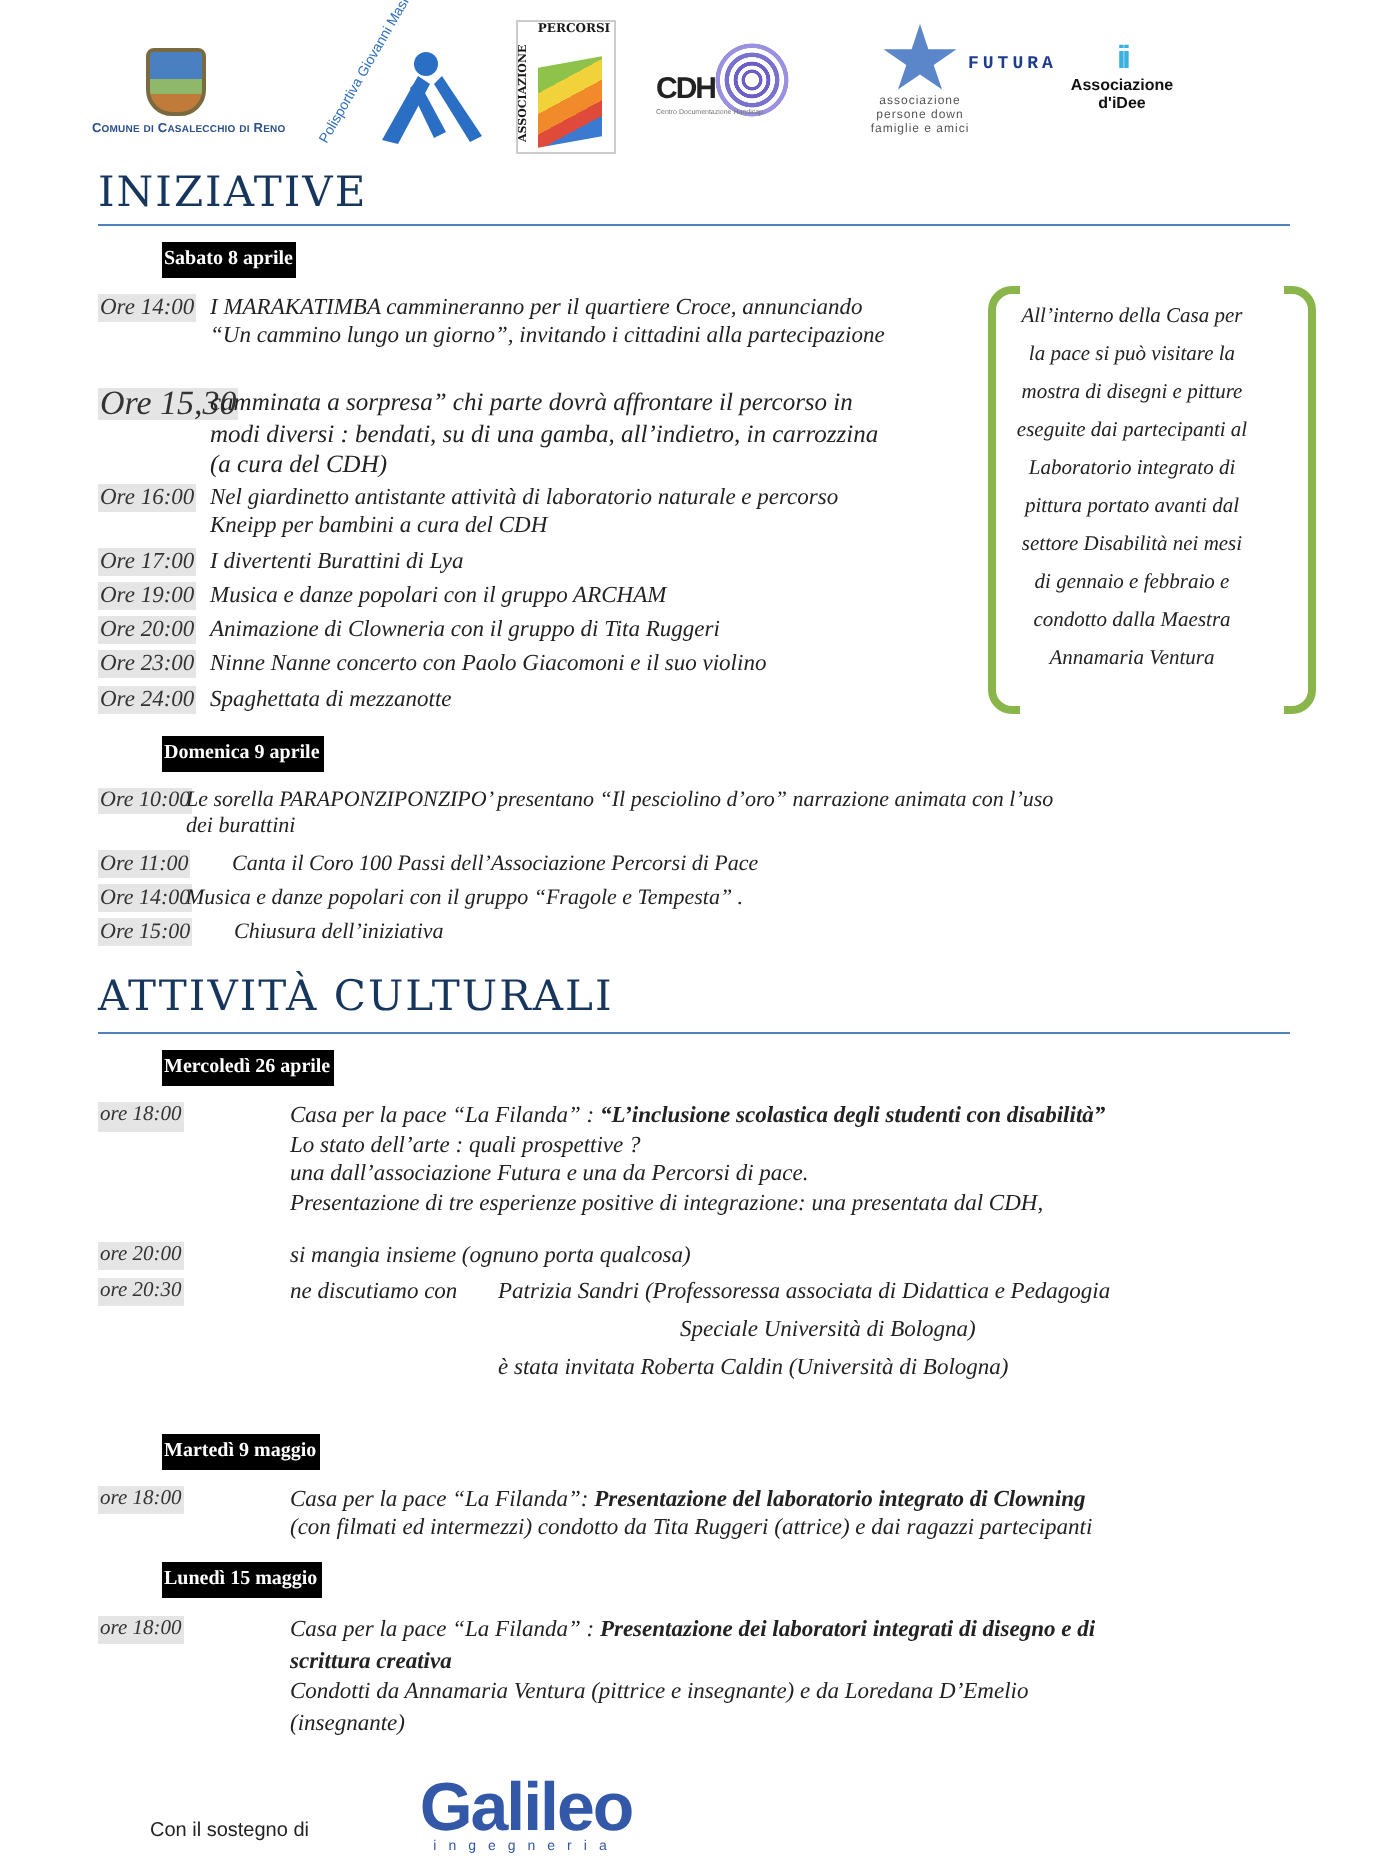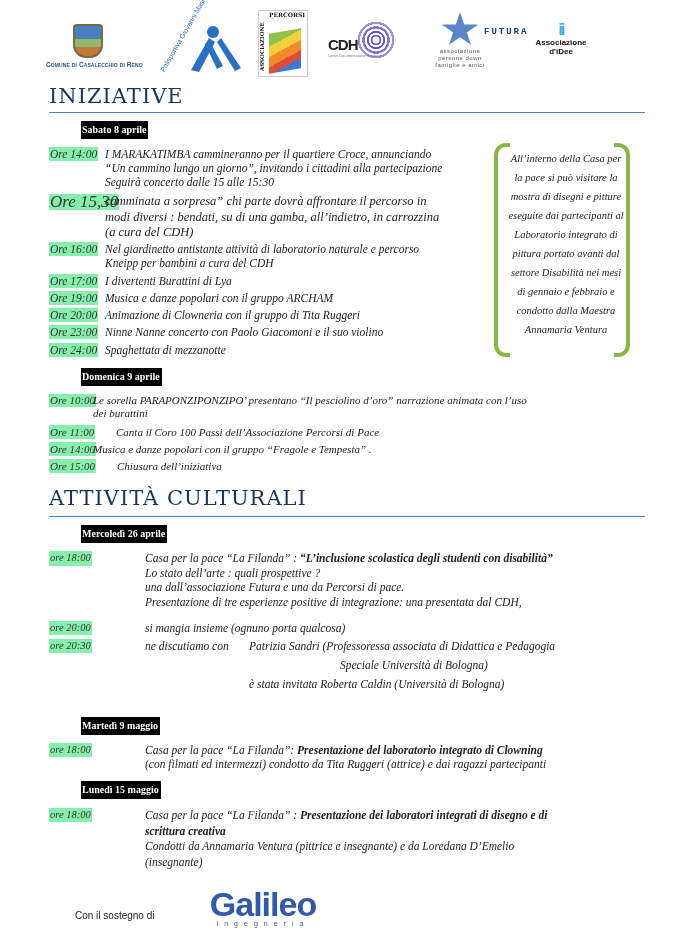--- a/index.html
+++ b/index.html
@@ -37,7 +37,7 @@
   .rule { position:absolute; left:49px; width:596px; height:0; border-top:1.5px solid #4f81bd; }
   .day { position:absolute; left:49px; background:#000; color:#fff; font-family:"Liberation Serif", serif; font-weight:bold; font-size:10px; line-height:18px; padding:0 2px 0 1px; white-space:nowrap;margin-left:32px; }
   .ev { position:absolute; left:49px; font-family:"Liberation Serif", serif; font-style:italic; font-size:11.5px; line-height:14px; color:#222; }
-  .time { position:absolute; left:0; top:0; background:#86efac; color:#333; padding:0 1px; white-space:nowrap; }
+  .time { position:absolute; left:0; top:0; background:#e5e5e5; color:#333; padding:0 1px; white-space:nowrap; }
   .desc { position:absolute; left:56px; top:0; white-space:nowrap; }
   .ev2 .desc { left:96px; }
   .b { font-weight:bold; font-style:italic; }

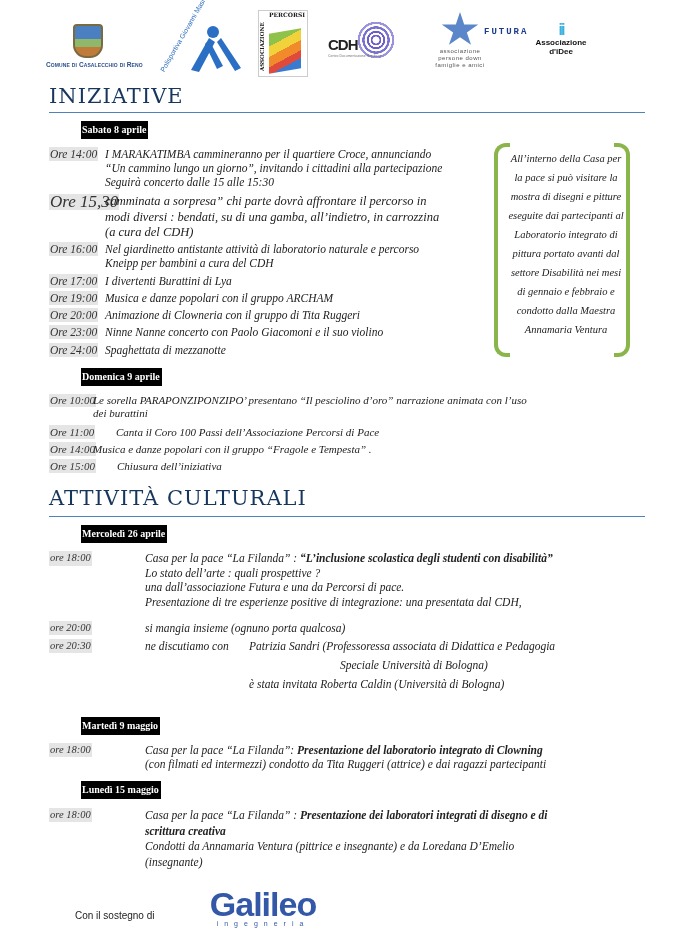--- a/index.html
+++ b/index.html
@@ -41,7 +41,7 @@
   .desc { position:absolute; left:56px; top:0; white-space:nowrap; }
   .ev2 .desc { left:96px; }
   .b { font-weight:bold; font-style:italic; }
-  .box { position:absolute; left:494px; top:143px; width:136px; height:210px; }
+  .box { position:absolute; left:494px; top:143px; width:164px; height:210px; }
   .brk { position:absolute; top:0; width:12px; height:206px; border:4px solid #8ab54a; }
   .brk.l { left:0; border-right:none; border-radius:12px 0 0 12px; }
   .brk.r { right:0; border-left:none; border-radius:0 12px 12px 0; }

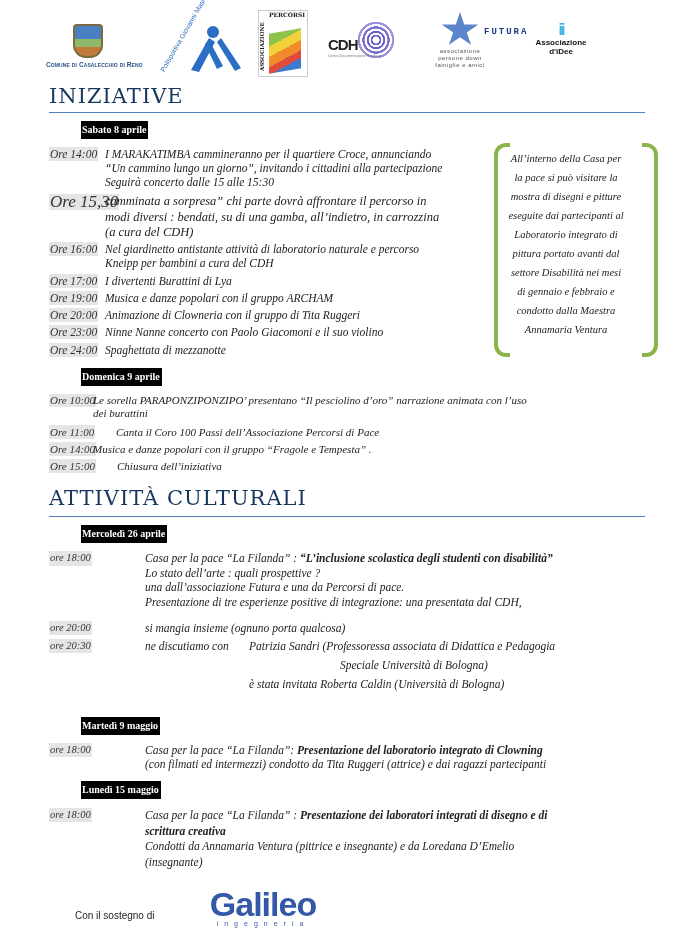--- a/index.html
+++ b/index.html
@@ -104,7 +104,6 @@
   <div class="desc">
     <div>I  MARAKATIMBA  cammineranno  per il quartiere Croce, annunciando</div>
     <div>“Un cammino lungo un giorno”, invitando i cittadini alla partecipazione</div>
-    <div>Seguirà concerto dalle 15 alle 15:30</div>
   </div>
 </div>
 <div class="ev" style="top:194px; font-size:12.5px; line-height:15.5px;">

